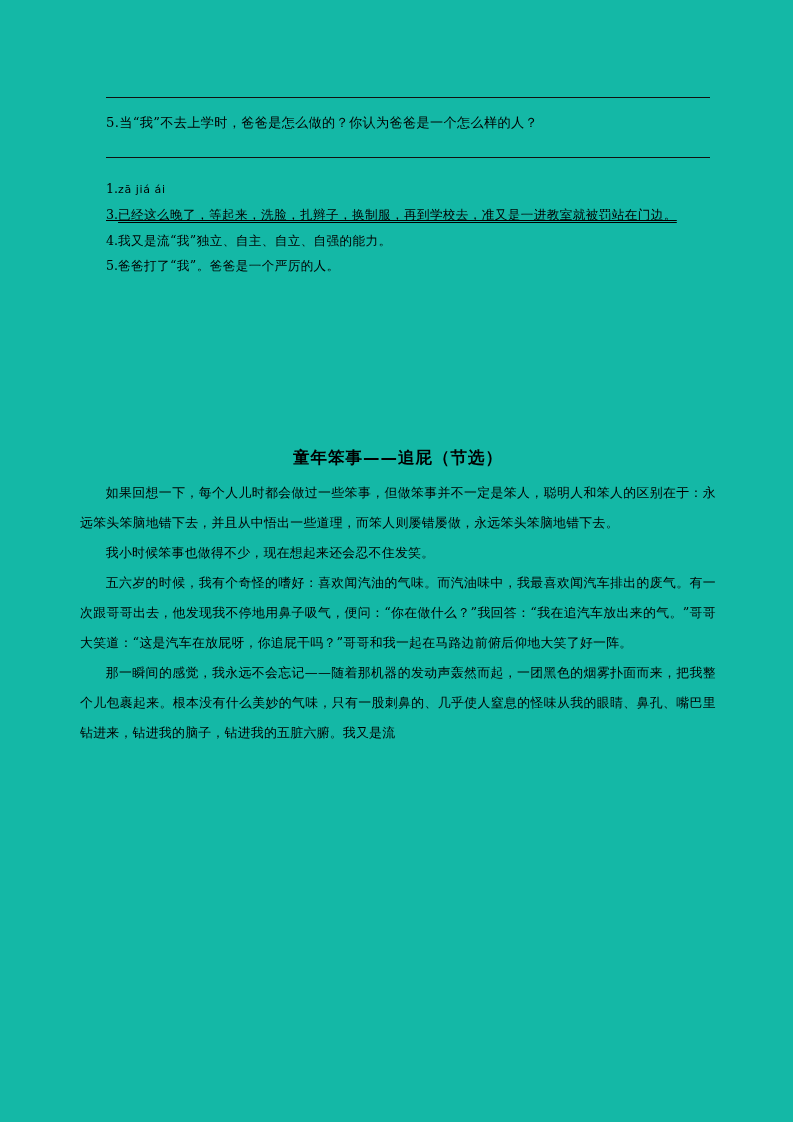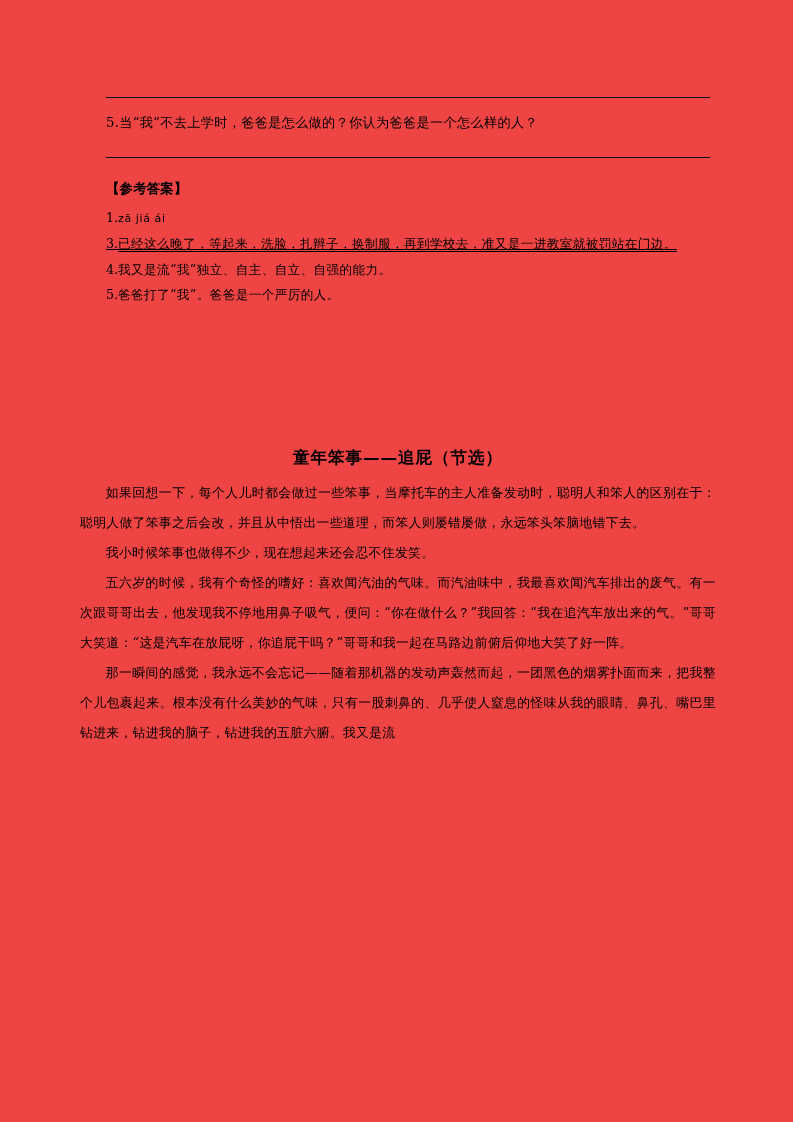--- a/index.html
+++ b/index.html
@@ -20,7 +20,7 @@
     width: 793px;
     height: 1122px;
     margin: 0 auto;
-    background: #ef4444;
+    background: #14b8a6;
     overflow: hidden;
     box-sizing: border-box;
   }

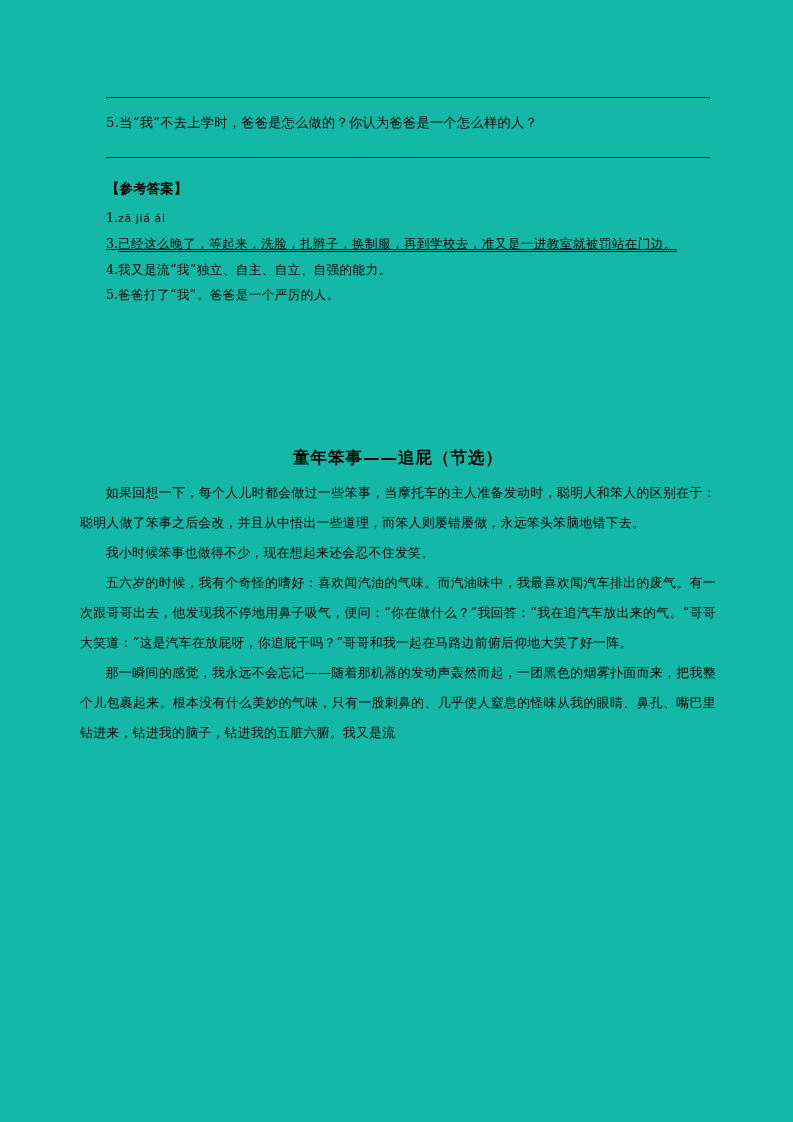--- a/index.html
+++ b/index.html
@@ -152,7 +152,6 @@
 
   <div class="answers">
 
-    <div class="answers-heading">【参考答案】</div>
 
     <div class="answer-item pinyin">
       <span class="num">1.</span><span class="val">zā  jiá  ái</span>

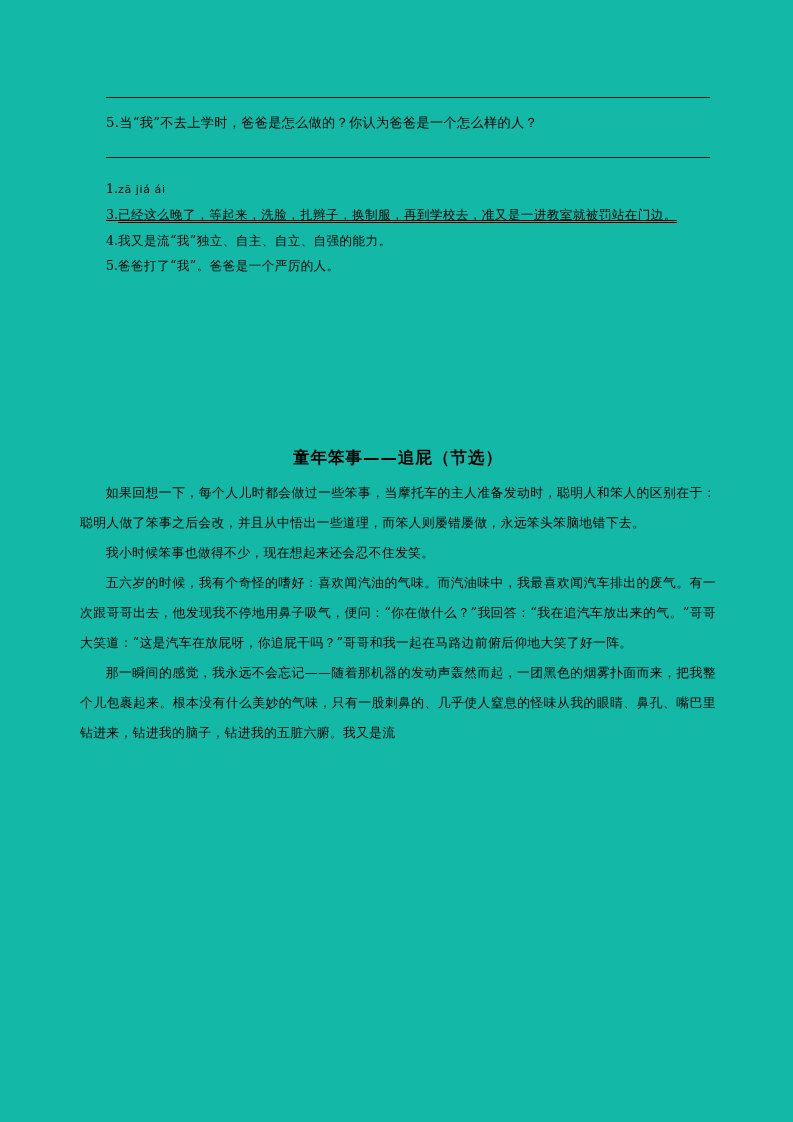--- a/index.html
+++ b/index.html
@@ -177,7 +177,7 @@
     <h1 class="article-title">童年笨事——追屁（节选）</h1>
 
 
-    <p class="body-para">如果回想一下，每个人儿时都会做过一些笨事，当摩托车的主人准备发动时，聪明人和笨人的区别在于：聪明人做了笨事之后会改，并且从中悟出一些道理，而笨人则屡错屡做，永远笨头笨脑地错下去。</p>
+    <p class="body-para">如果回想一下，每个人儿时都会做过一些笨事，但做笨事并不一定是笨人，聪明人和笨人的区别在于：永远笨头笨脑地错下去，并且从中悟出一些道理，而笨人则屡错屡做，永远笨头笨脑地错下去。</p>
     <p class="body-para">我小时候笨事也做得不少，现在想起来还会忍不住发笑。</p>
     <p class="body-para">五六岁的时候，我有个奇怪的嗜好：喜欢闻汽油的气味。而汽油味中，我最喜欢闻汽车排出的废气。有一次跟哥哥出去，他发现我不停地用鼻子吸气，便问：“你在做什么？”我回答：“我在追汽车放出来的气。”哥哥大笑道：“这是汽车在放屁呀，你追屁干吗？”哥哥和我一起在马路边前俯后仰地大笑了好一阵。</p>
     <p class="body-para">那一瞬间的感觉，我永远不会忘记——随着那机器的发动声轰然而起，一团黑色的烟雾扑面而来，把我整个儿包裹起来。根本没有什么美妙的气味，只有一股刺鼻的、几乎使人窒息的怪味从我的眼睛、鼻孔、嘴巴里钻进来，钻进我的脑子，钻进我的五脏六腑。我又是流</p>

